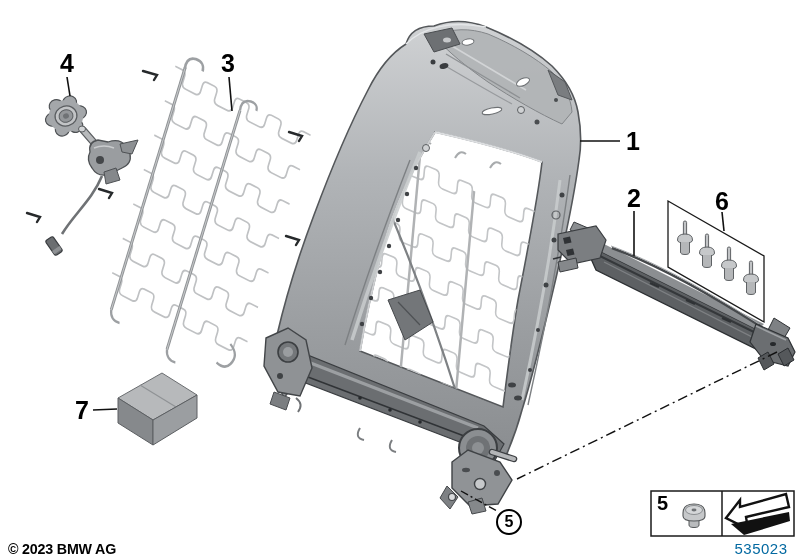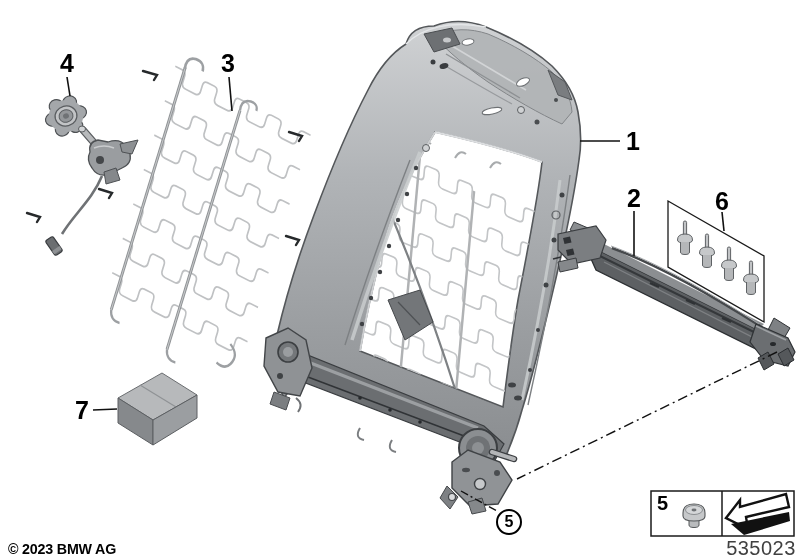--- a/index.html
+++ b/index.html
@@ -12,7 +12,7 @@
       border:2px solid #000;border-radius:50%;display:flex;align-items:center;justify-content:center;
       font-weight:700;font-size:16px;color:#000;background:transparent;box-sizing:border-box;}
   .legend-num{position:absolute;font-weight:700;font-size:20px;color:#000;line-height:1;}
-  .partnum{position:absolute;transform:translate(-50%,-50%);font-size:20px;color:#404040;letter-spacing:.5px;}
+  .partnum{position:absolute;transform:translate(-50%,-50%);font-size:15px;color:#0369a1;letter-spacing:.5px;}
   .copyright{position:absolute;font-weight:700;font-size:15px;color:#000;letter-spacing:-.2px;
       transform:scaleX(.95);transform-origin:left center;}
 </style>

